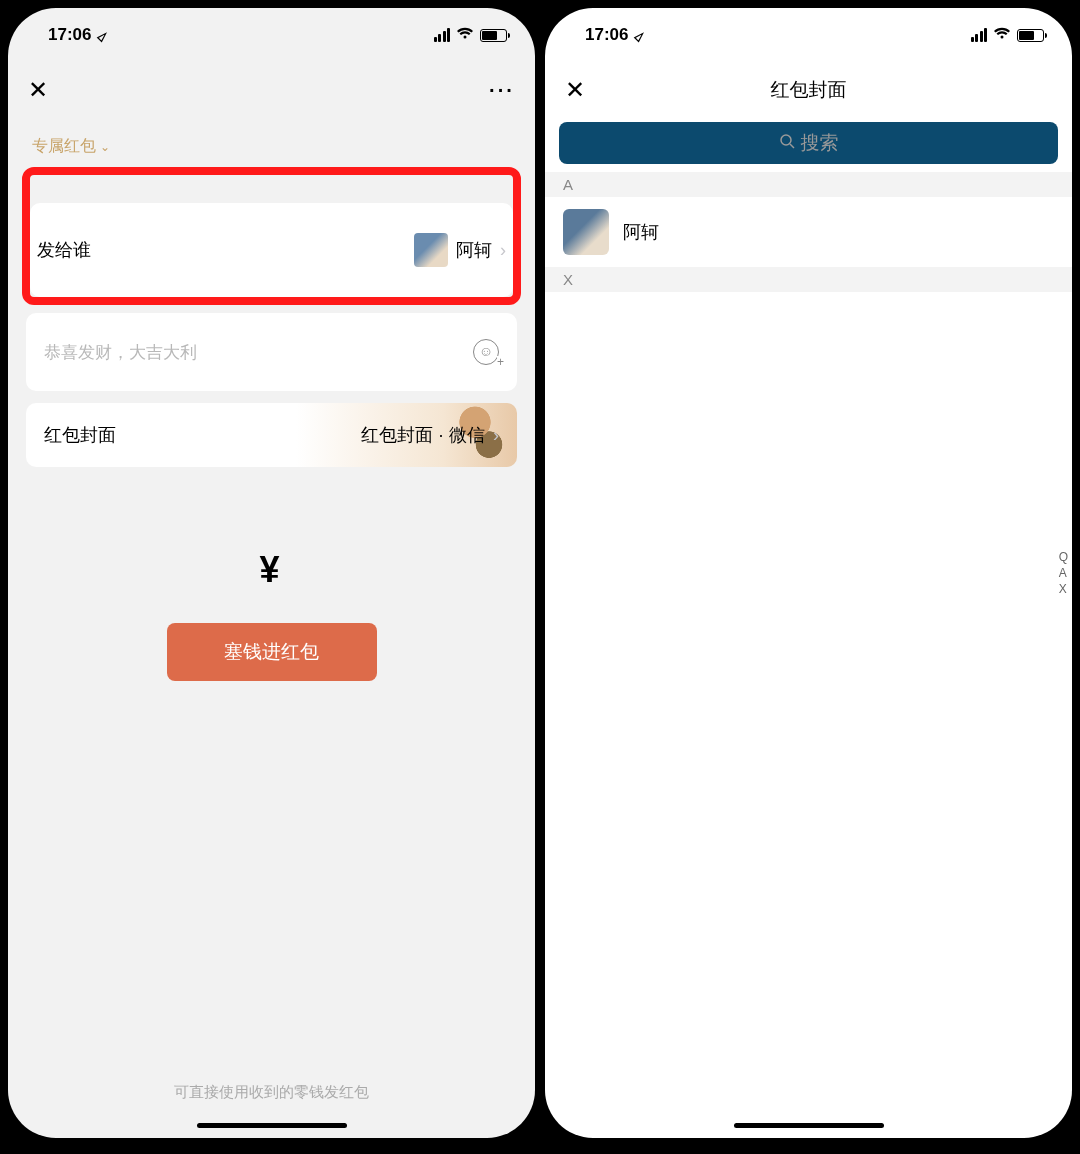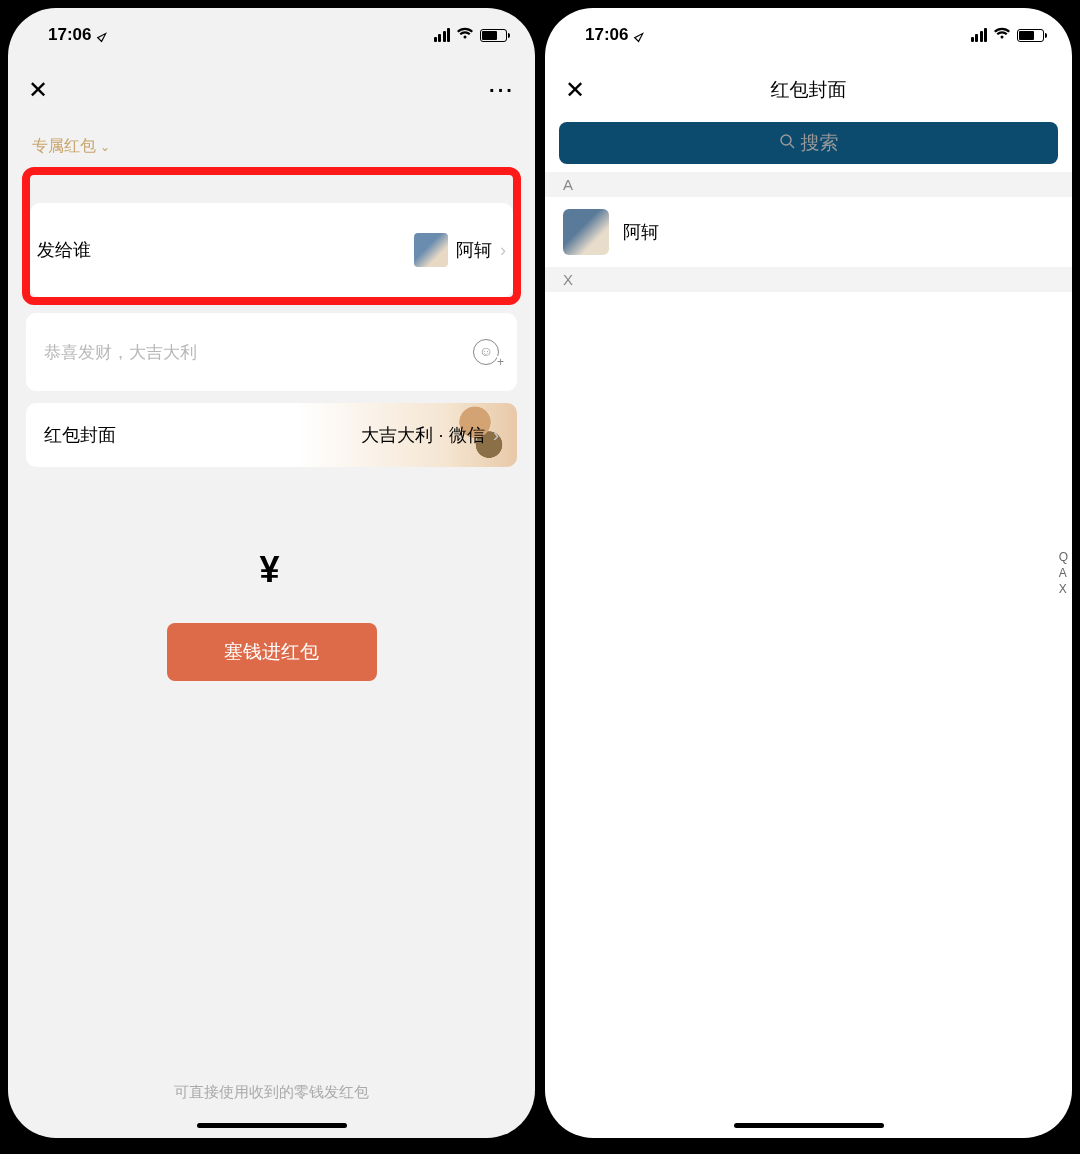--- a/index.html
+++ b/index.html
@@ -300,7 +300,7 @@
       <div class="row" style="position:relative;z-index:1">
         <span>红包封面</span>
         <span class="row-value">
-          <span>大吉大利 · 微信</span>
+          <span>红包封面 · 微信</span>
           <span class="chevron">›</span>
         </span>
       </div>

